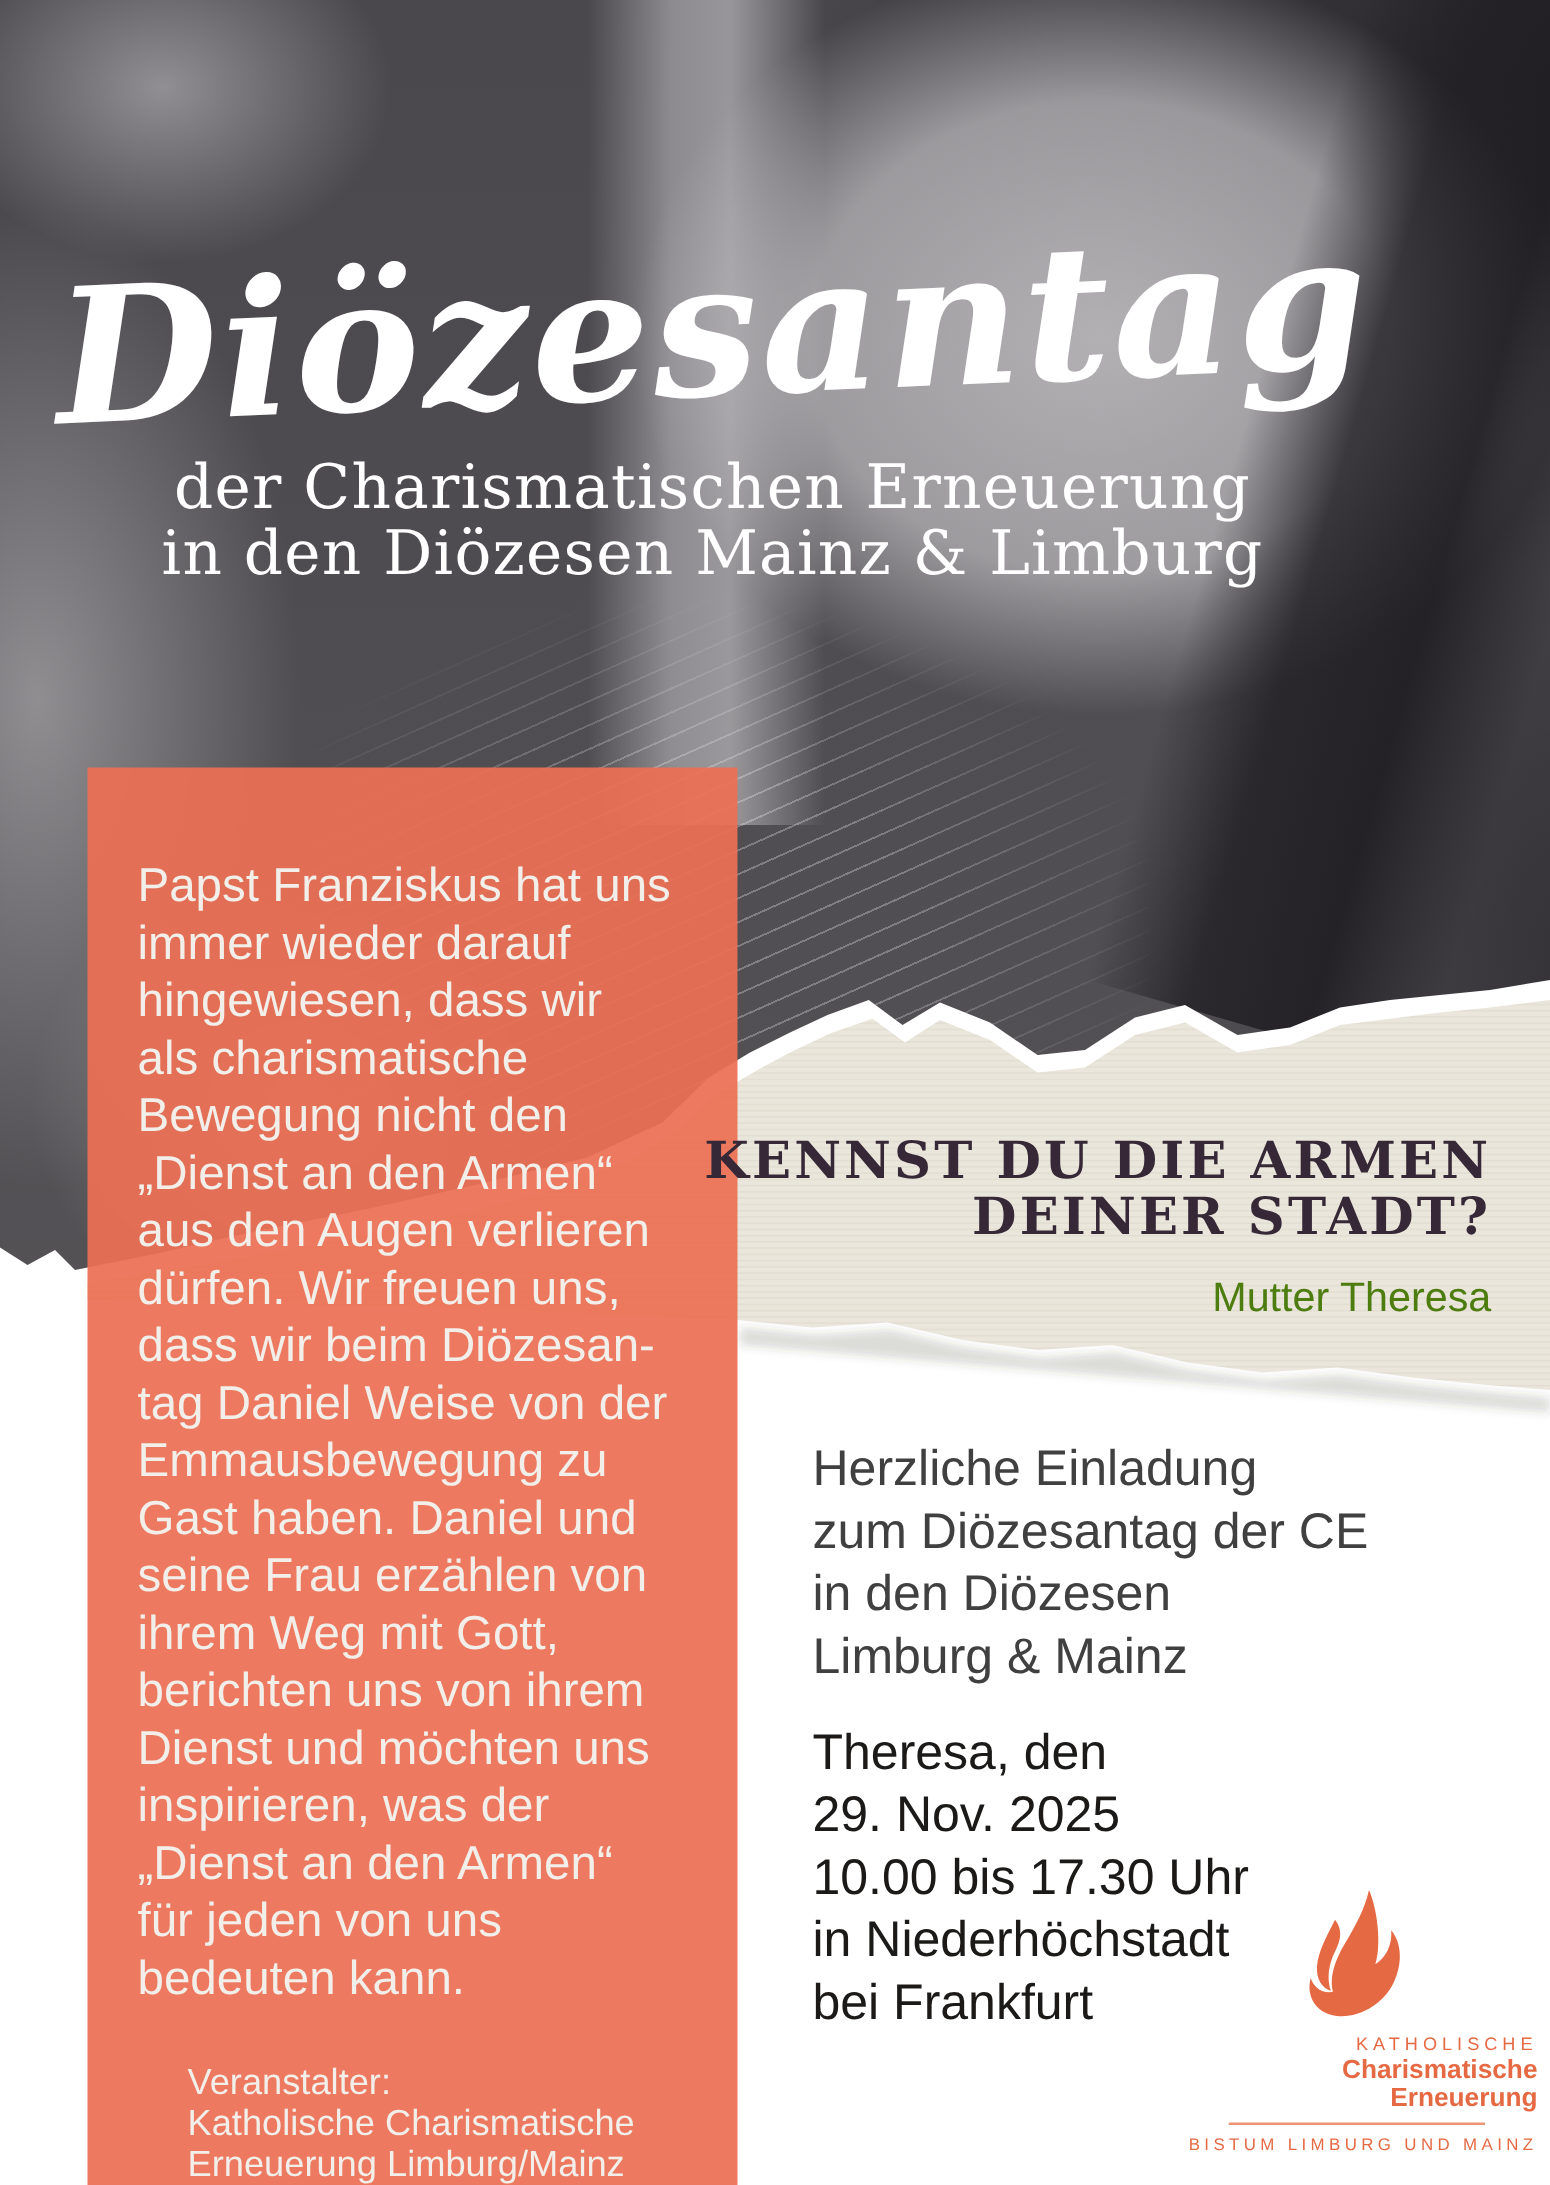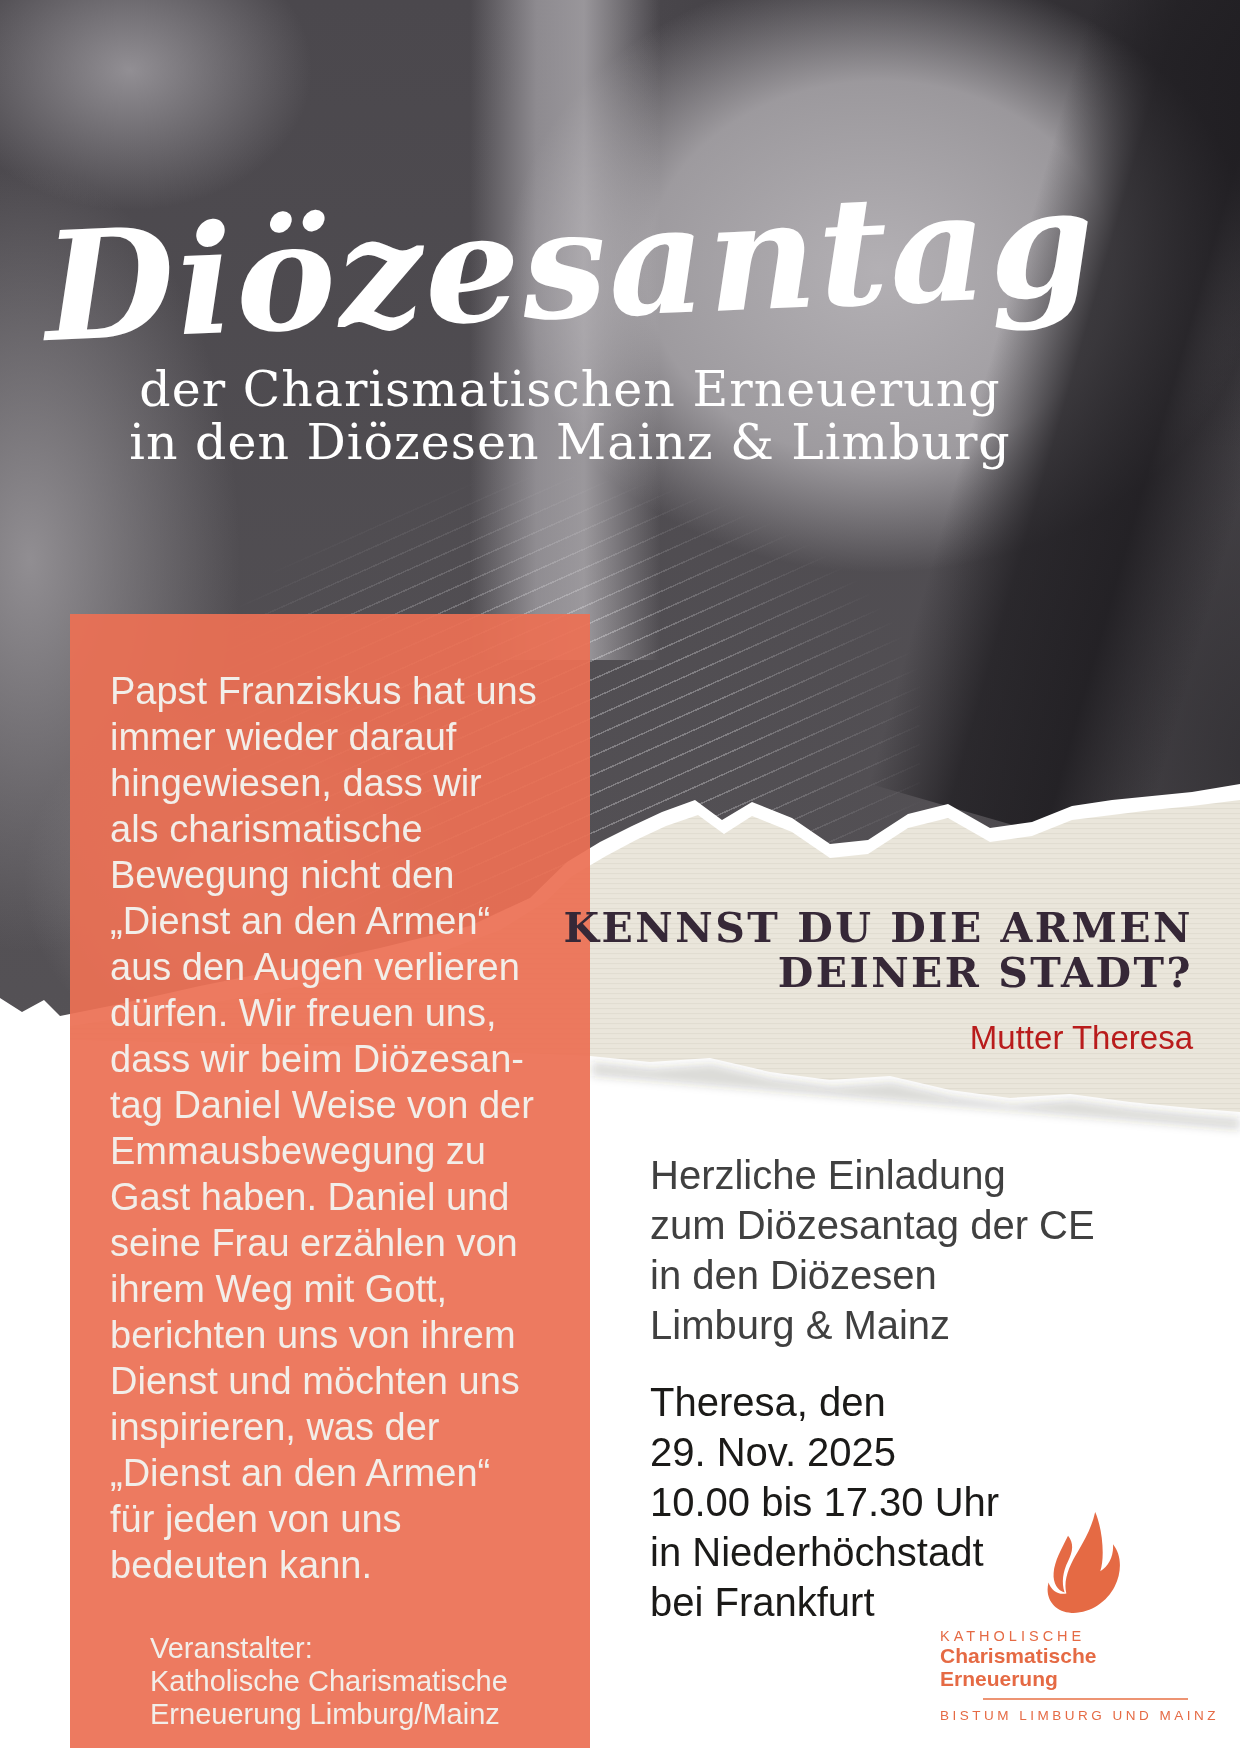--- a/index.html
+++ b/index.html
@@ -37,7 +37,7 @@
 
   
   .orange-panel{position:absolute;left:70px;top:614px;width:520px;height:1134px;z-index:3;
-    background:rgba(236,112,84,.93);box-sizing:border-box;padding:54px 0 0 40px;color:#f2eee9;}
+    background:rgba(236,112,84,.93);box-sizing:border-box;padding:72px 0 0 40px;color:#f2eee9;}
   .body-lines div{font:400 38px/46px "Liberation Sans",sans-serif;white-space:nowrap;}
   .organizer{margin-top:44px;}
   .organizer div{font:400 29px/33px "Liberation Sans",sans-serif;white-space:nowrap;margin-left:40px;}

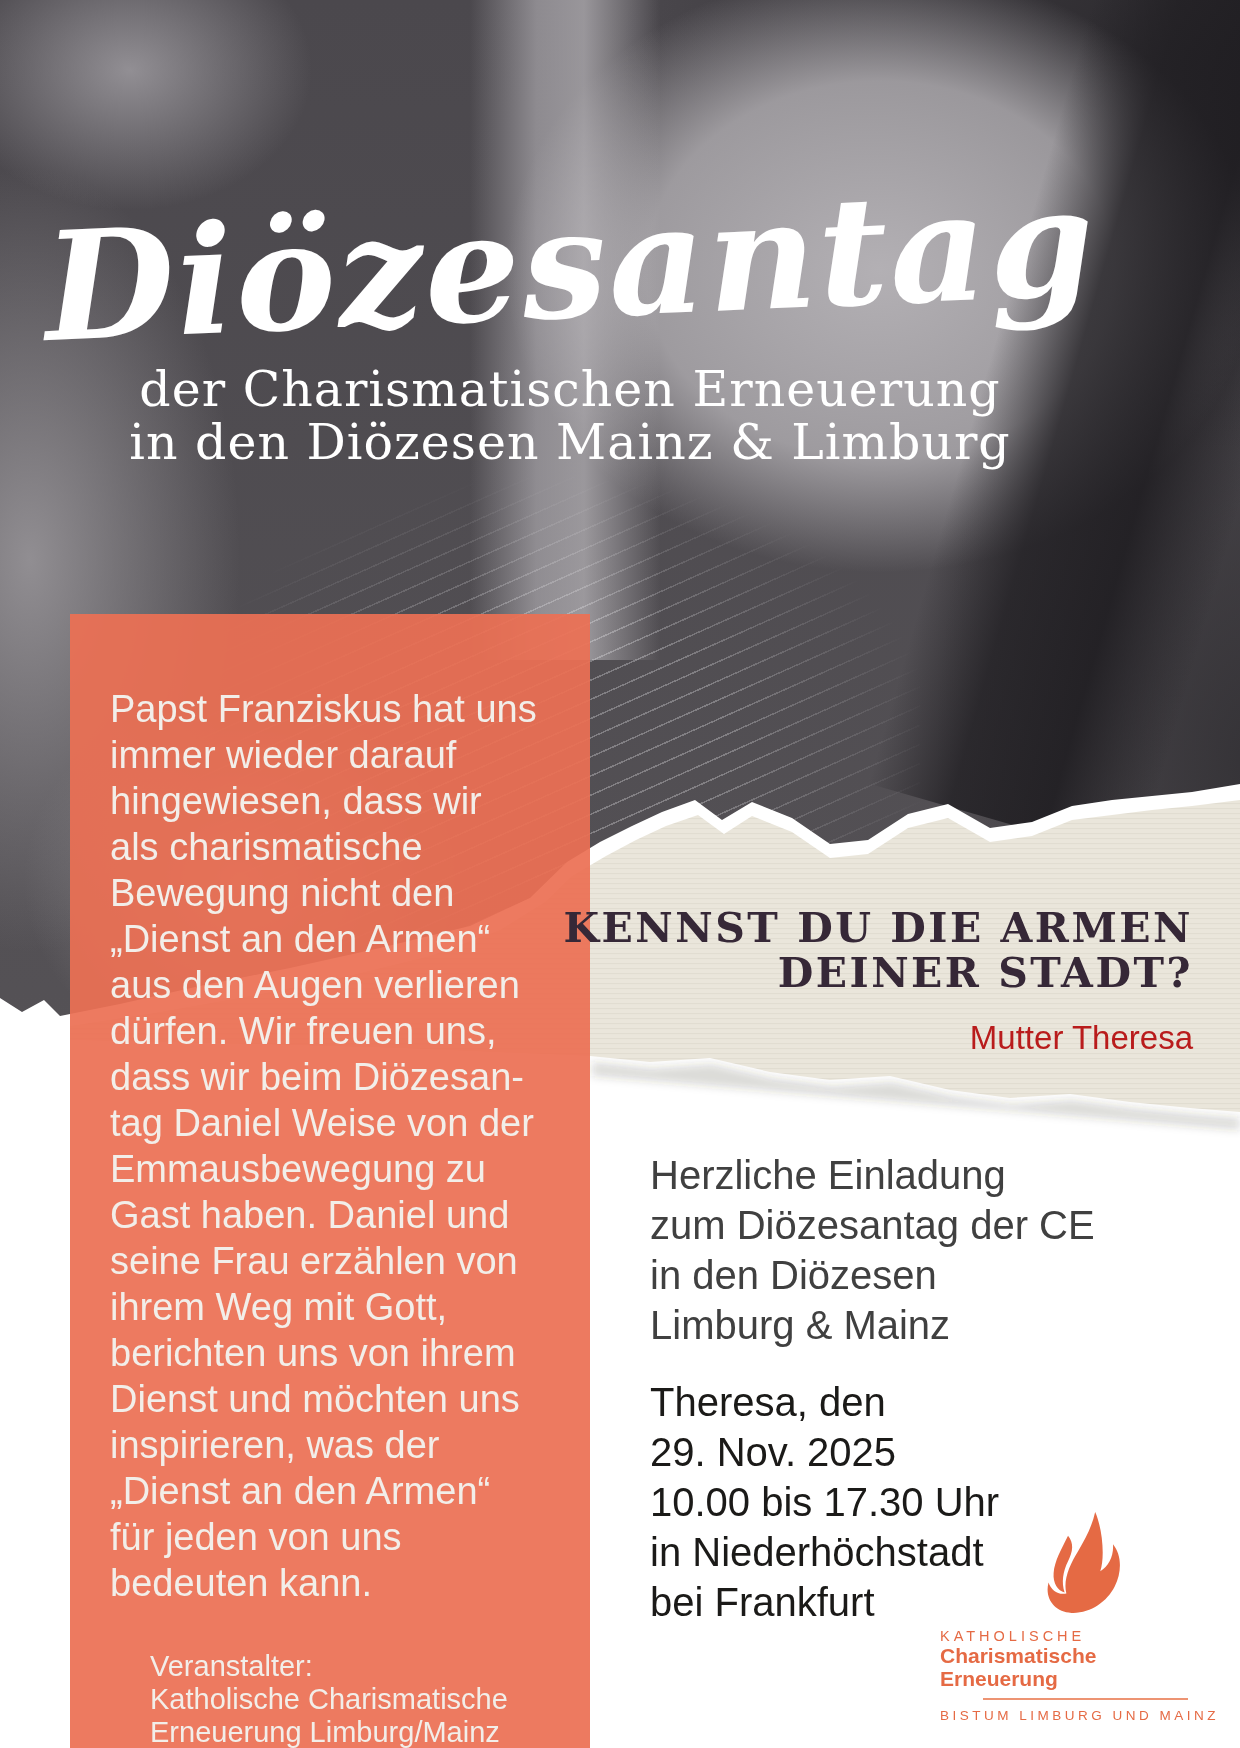--- a/index.html
+++ b/index.html
@@ -45,7 +45,7 @@
   
   .quote-block{position:absolute;right:47px;top:906px;width:640px;text-align:right;z-index:4;}
   .quote-line{font:700 41px/45px "DejaVu Serif",serif;letter-spacing:2.5px;color:#362837;white-space:nowrap;}
-  .attribution{margin-top:24px;font:400 33px/36px "Liberation Sans",sans-serif;color:#b91c1c;}
+  .attribution{margin-top:24px;font:400 33px/36px "Liberation Sans",sans-serif;color:#4d7c0f;}
 
   
   .invite-block{position:absolute;left:650px;top:1150px;z-index:4;color:#404040;}

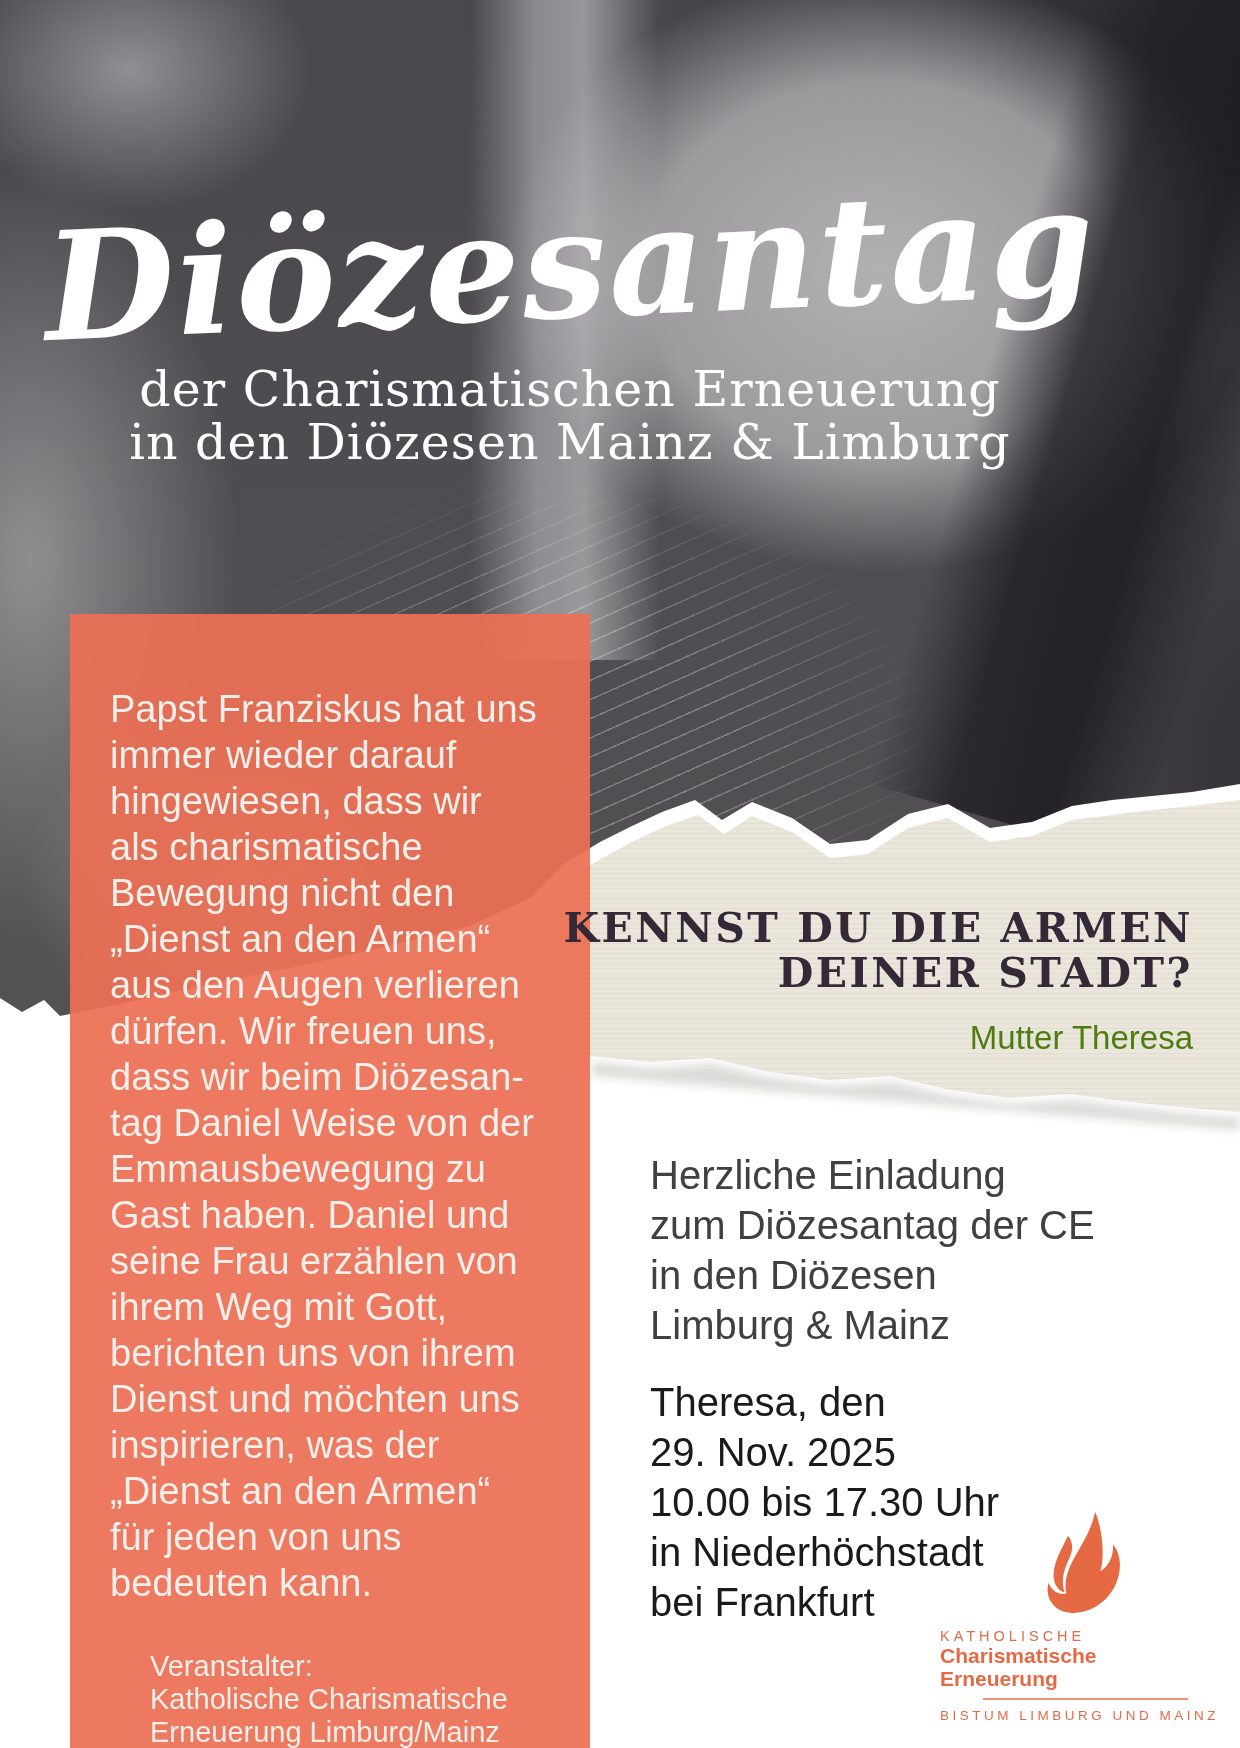--- a/index.html
+++ b/index.html
@@ -53,7 +53,7 @@
   .event-block{position:absolute;left:650px;top:1377px;z-index:4;color:#1b1a18;}
 
   
-  .logo{position:absolute;left:940px;top:1512px;width:290px;text-align:left;z-index:4;}
+  .logo{position:absolute;left:940px;top:1512px;width:290px;text-align:right;z-index:4;}
   .flame{display:block;margin:0 auto;width:86px;height:106px;}
   .logo-eyebrow{margin-top:10px;font:400 14.5px/16px "Liberation Sans",sans-serif;letter-spacing:4px;color:var(--logo_orange,#e56a44);}
   .logo-name{font:700 21px/23px "Liberation Sans",sans-serif;color:var(--logo_orange,#e56a44);}

